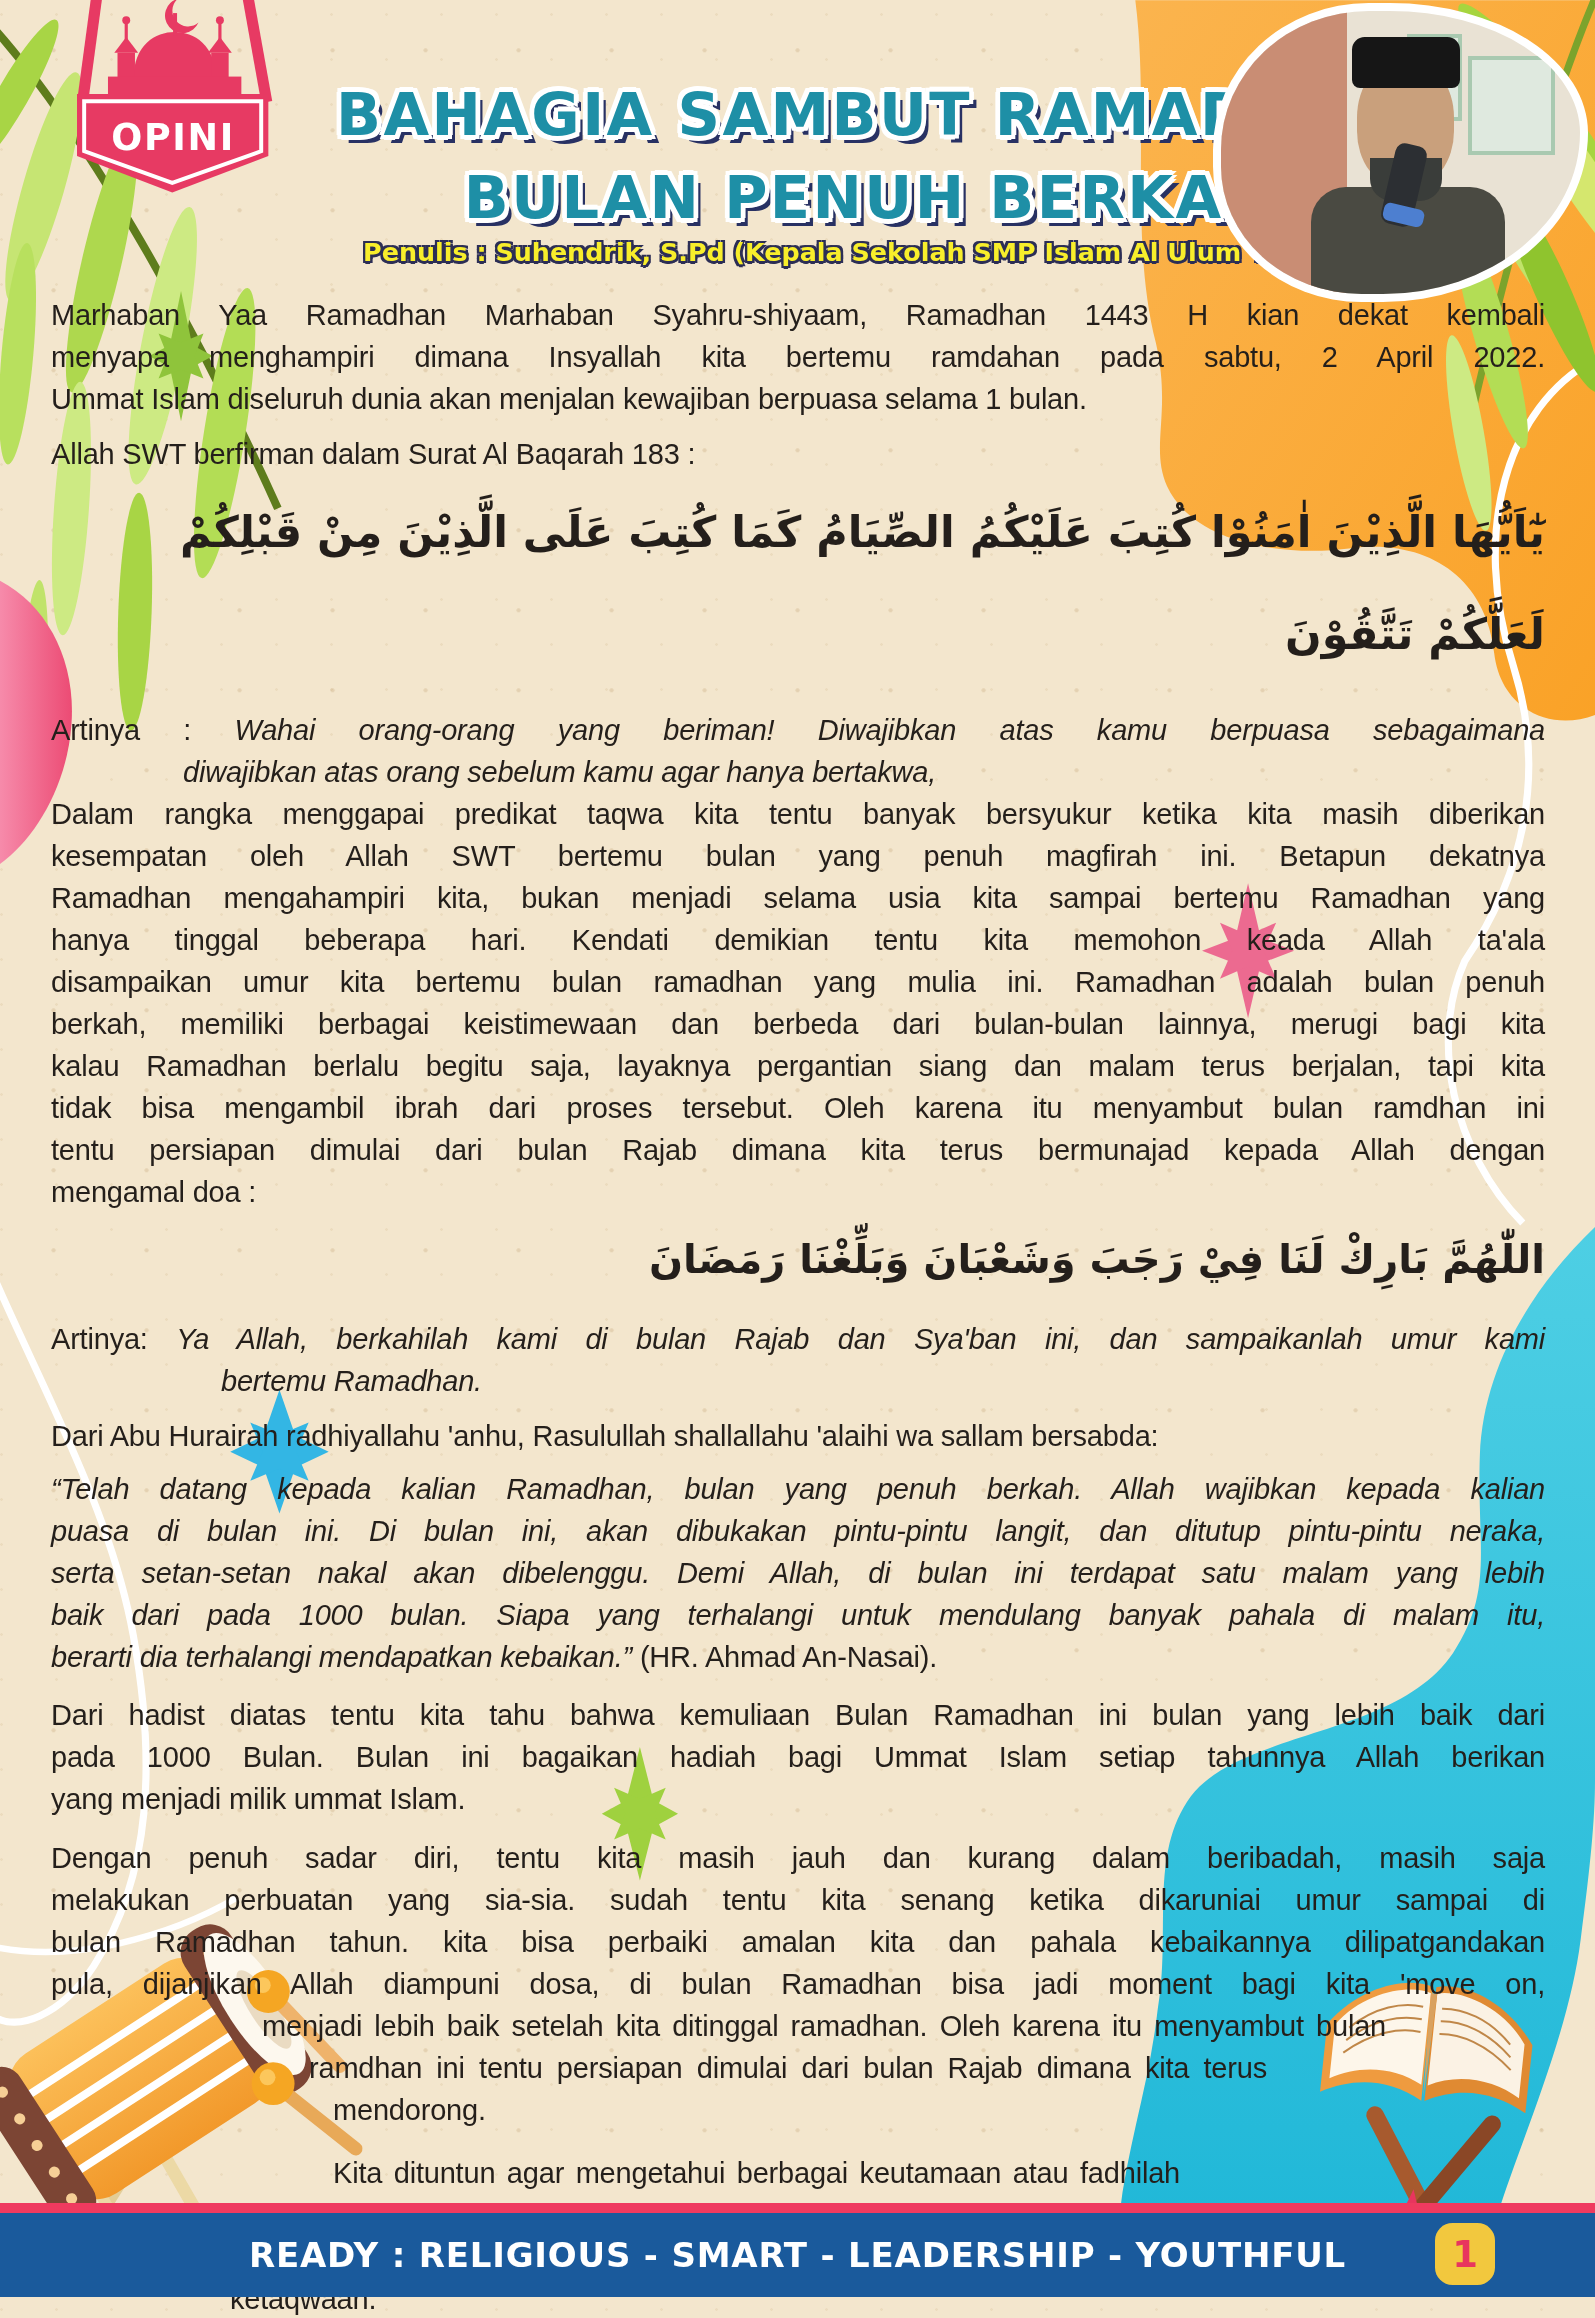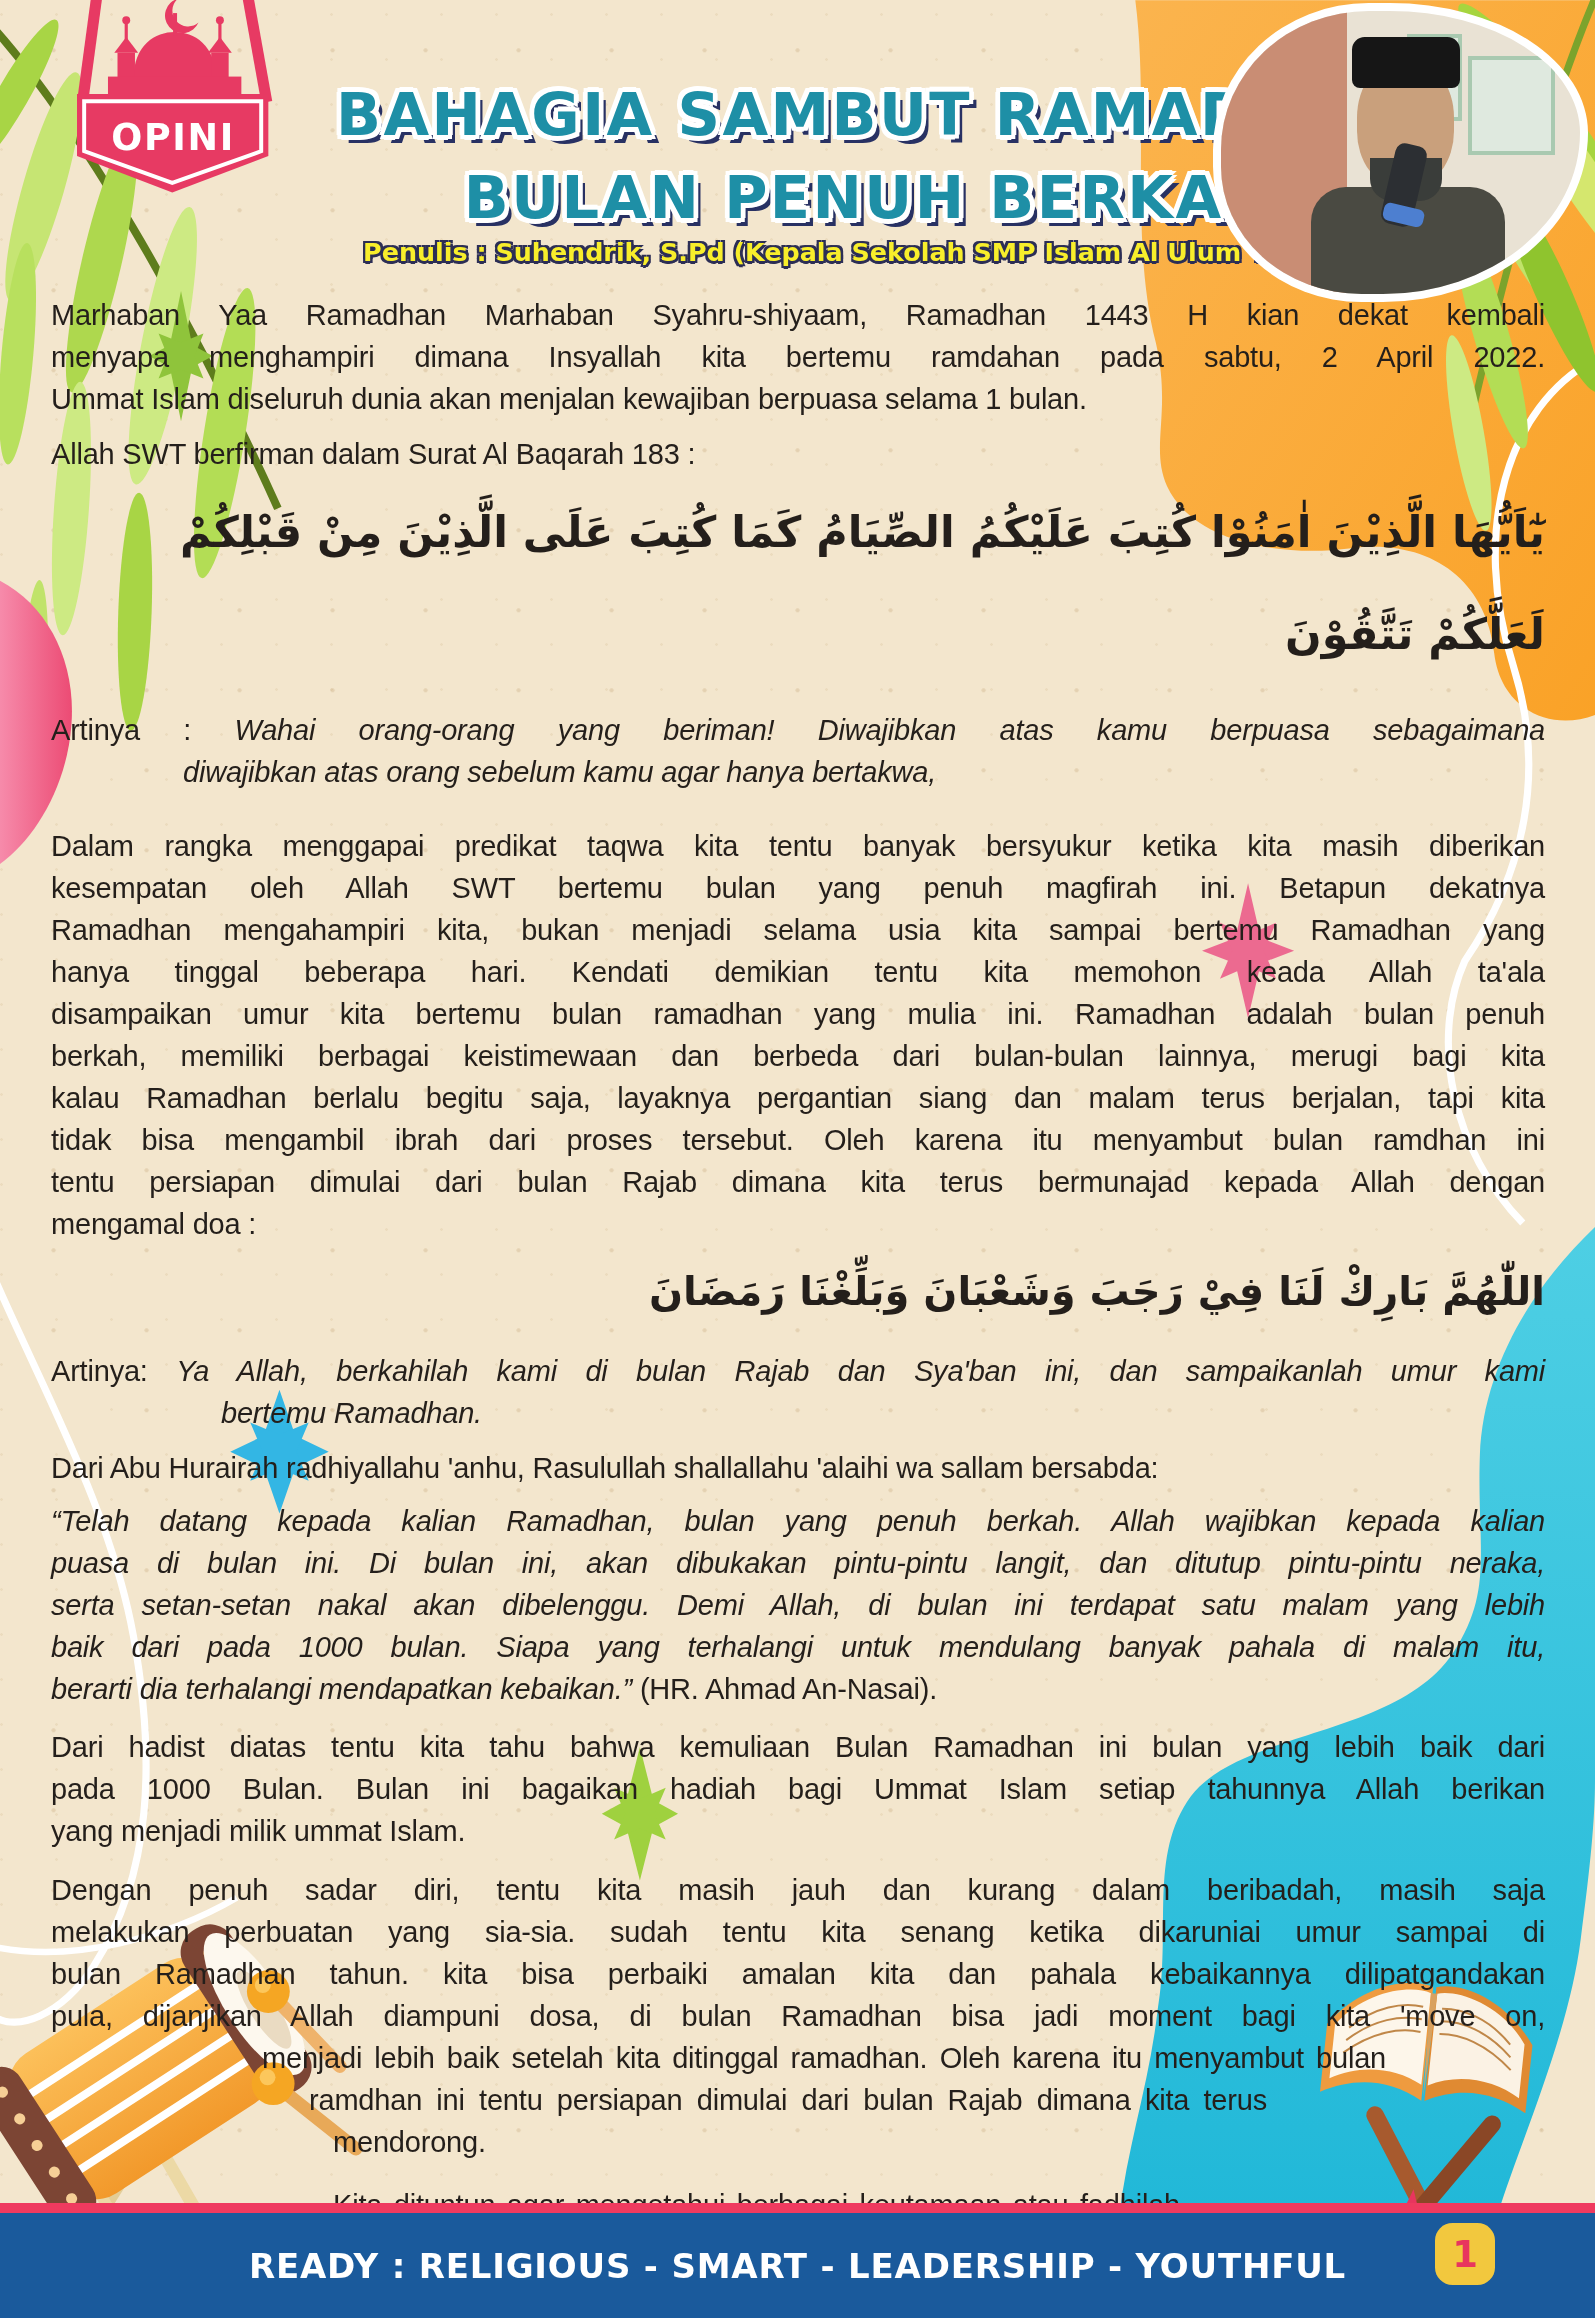--- a/index.html
+++ b/index.html
@@ -46,7 +46,7 @@
   .a1{font-size:43px;line-height:102px;margin-top:6.4px;margin-bottom:24px;}
   .a2{font-size:40px;line-height:89px;margin-top:1.6px;margin-bottom:14.3px;}
   .mt14{margin-top:11px;}.mt16{margin-top:12.7px;}.mt20{margin-top:16px;}
-  .mt22{margin-top:17.5px;}.mt26{margin-top:20.6px;}.mt40{margin-top:32px;}
+  .mt22{margin-top:17.5px;}.mt26{margin-top:20.6px;}.mt40{}
   .w1{margin-left:211px;margin-right:159px;}
   .w2{margin-left:258px;margin-right:278px;}
   .w3{margin-left:282px;}

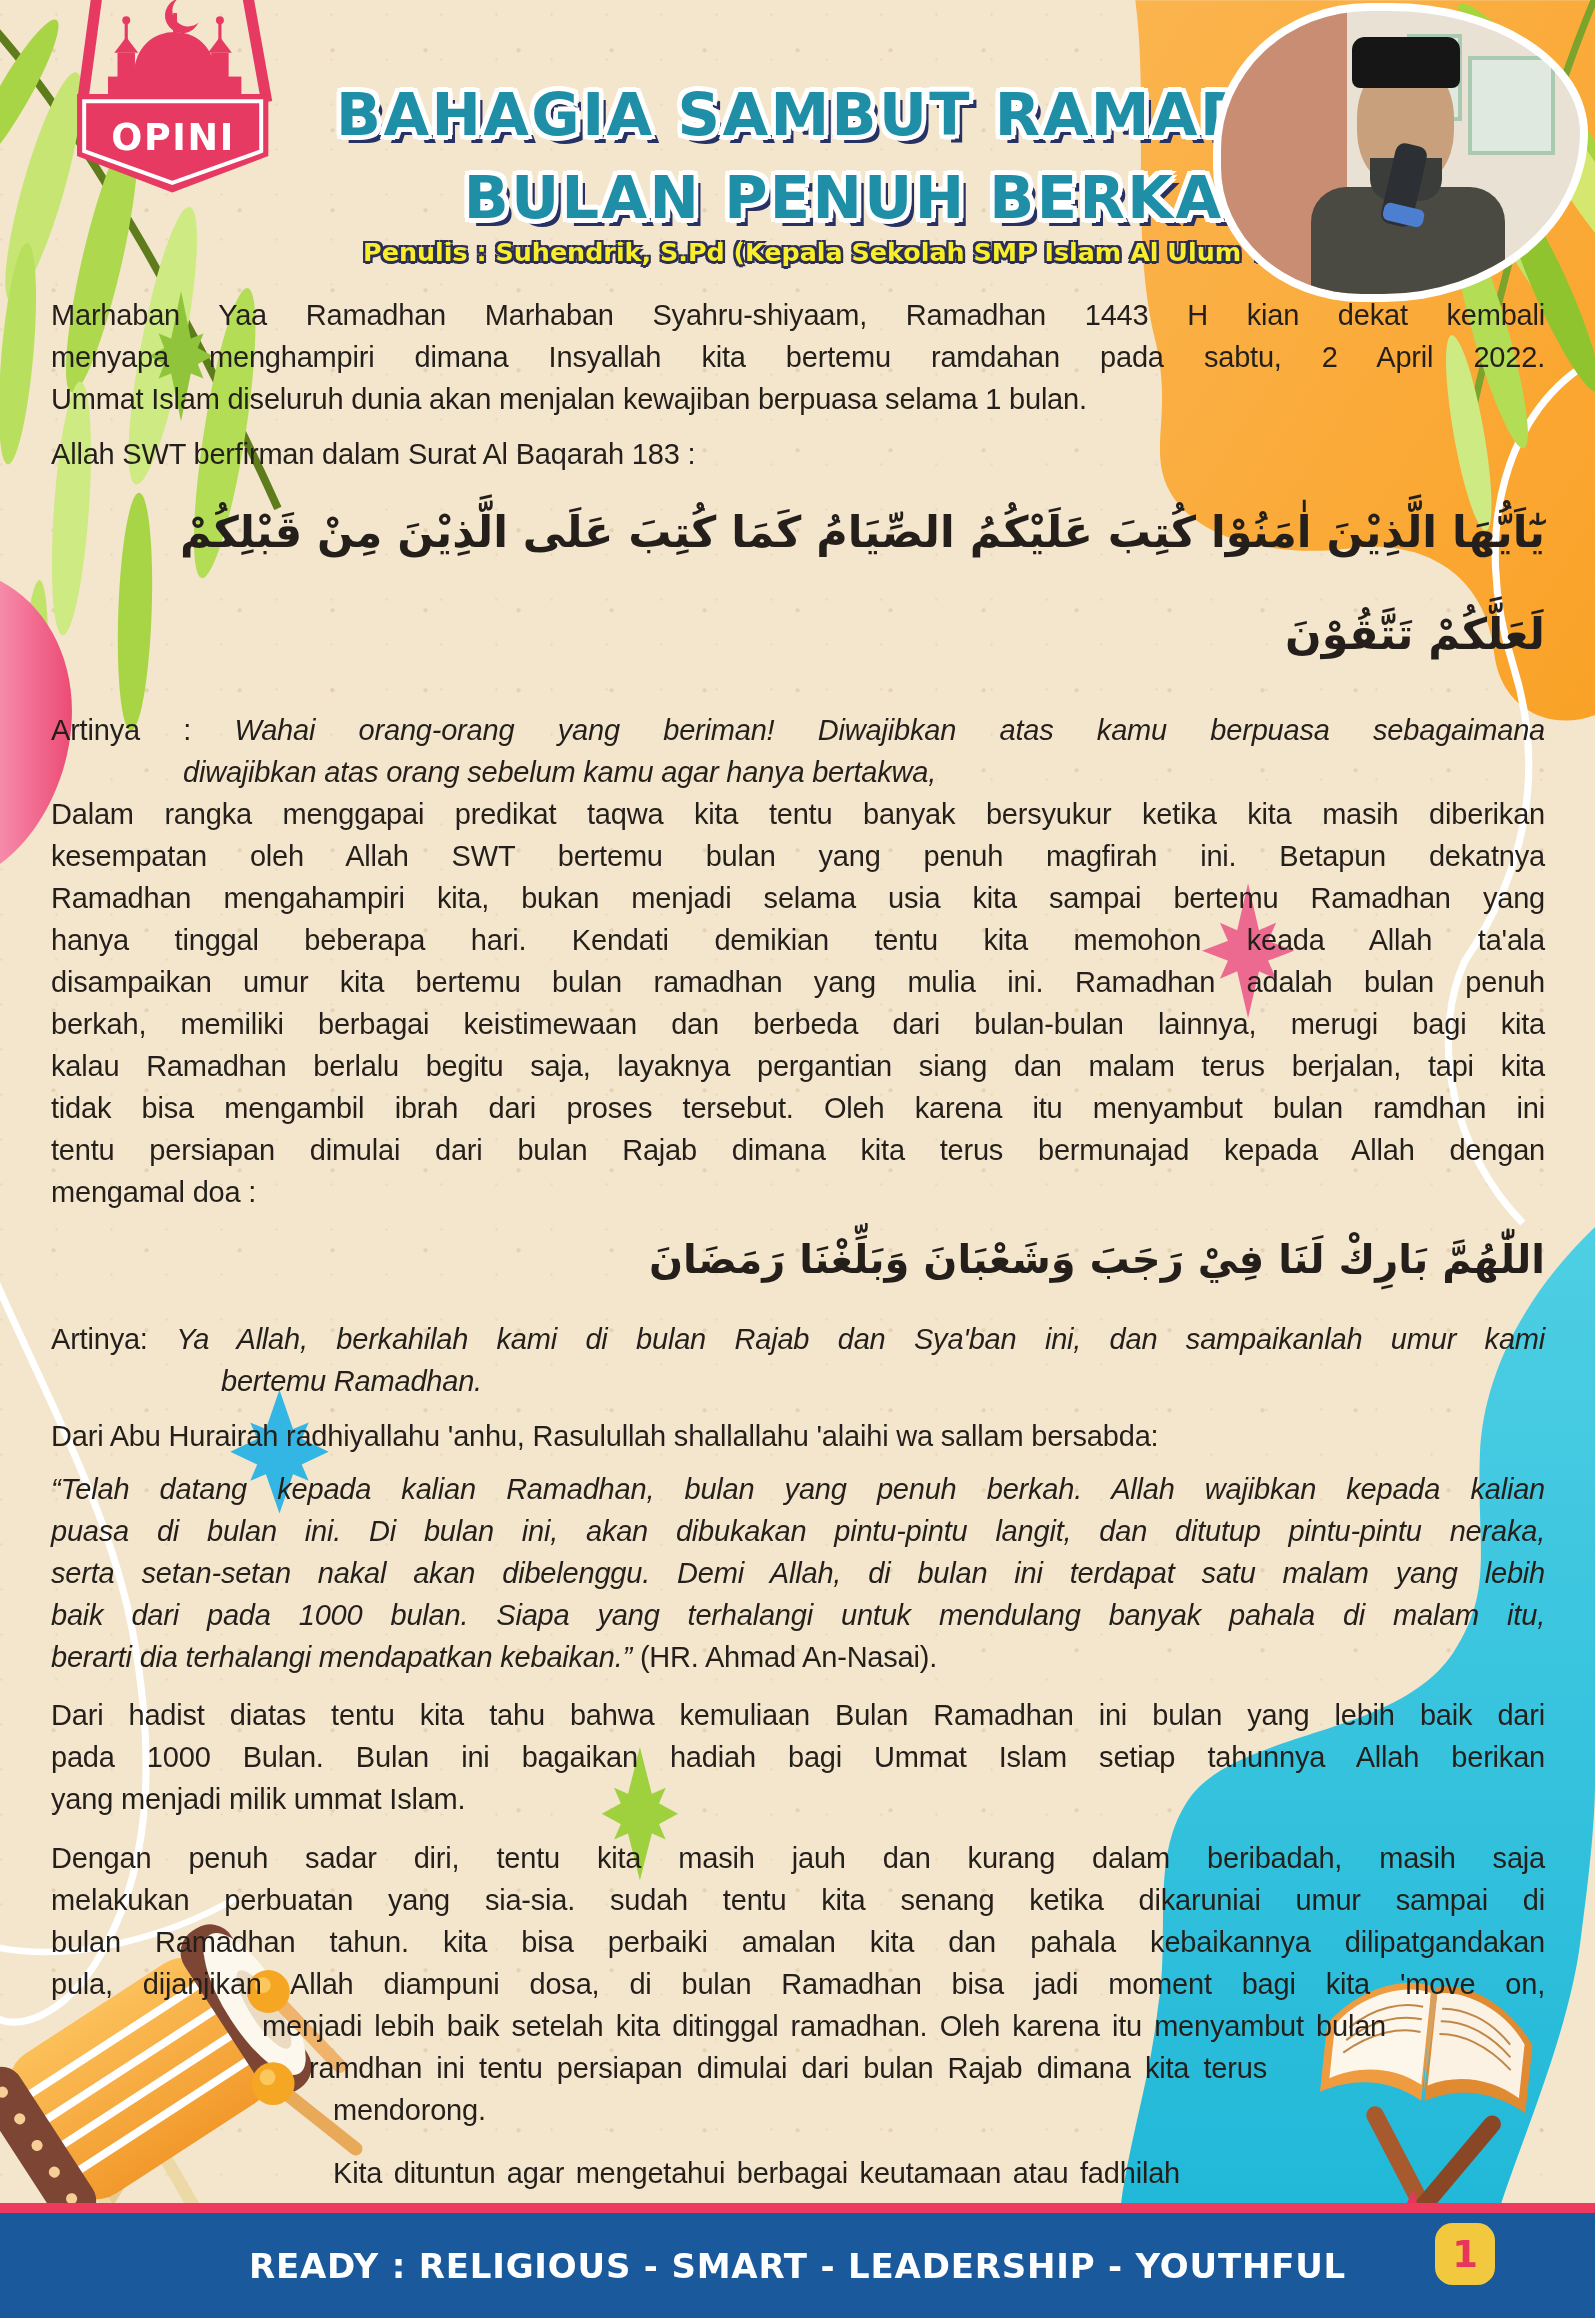--- a/index.html
+++ b/index.html
@@ -56,7 +56,7 @@
 
   
   .footer-strip{position:absolute;left:0;top:2203px;width:100%;height:9.5px;background:#ef3a5f;}
-  .footer{position:absolute;left:0;top:2213px;width:100%;height:106px;background:#1a5a9c;
+  .footer{position:absolute;left:0;top:2213px;width:100%;height:84px;background:#1a5a9c;
     display:flex;align-items:center;justify-content:center;}
   .motto{font-family:"DejaVu Sans",sans-serif;font-weight:800;font-size:34px;color:#fff;letter-spacing:0.8px;}
   .page-badge{position:absolute;right:100px;top:10.3px;width:60px;height:62px;background:#f2c83e;border-radius:17.5px;

